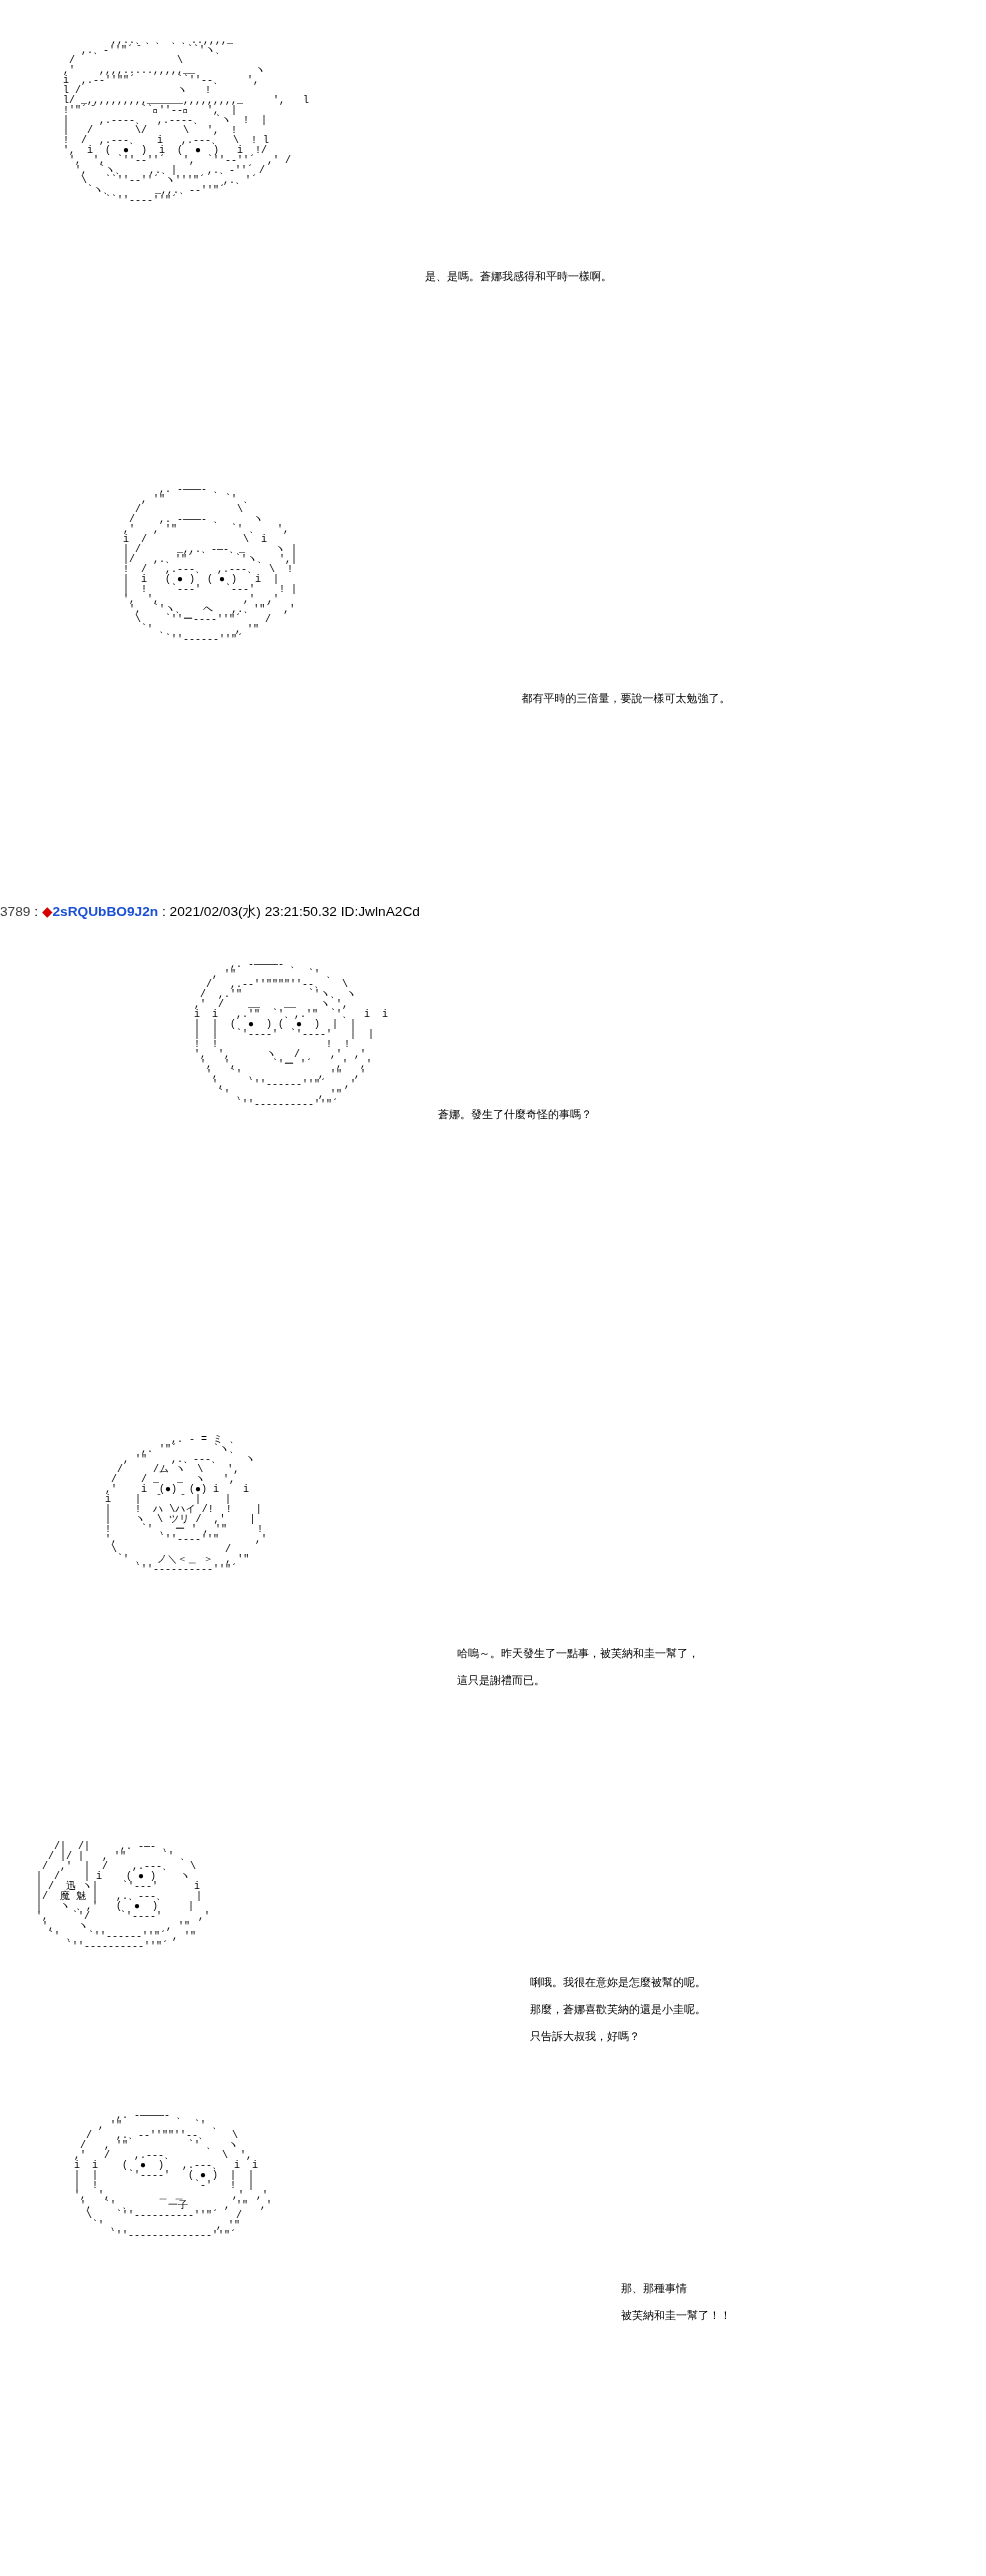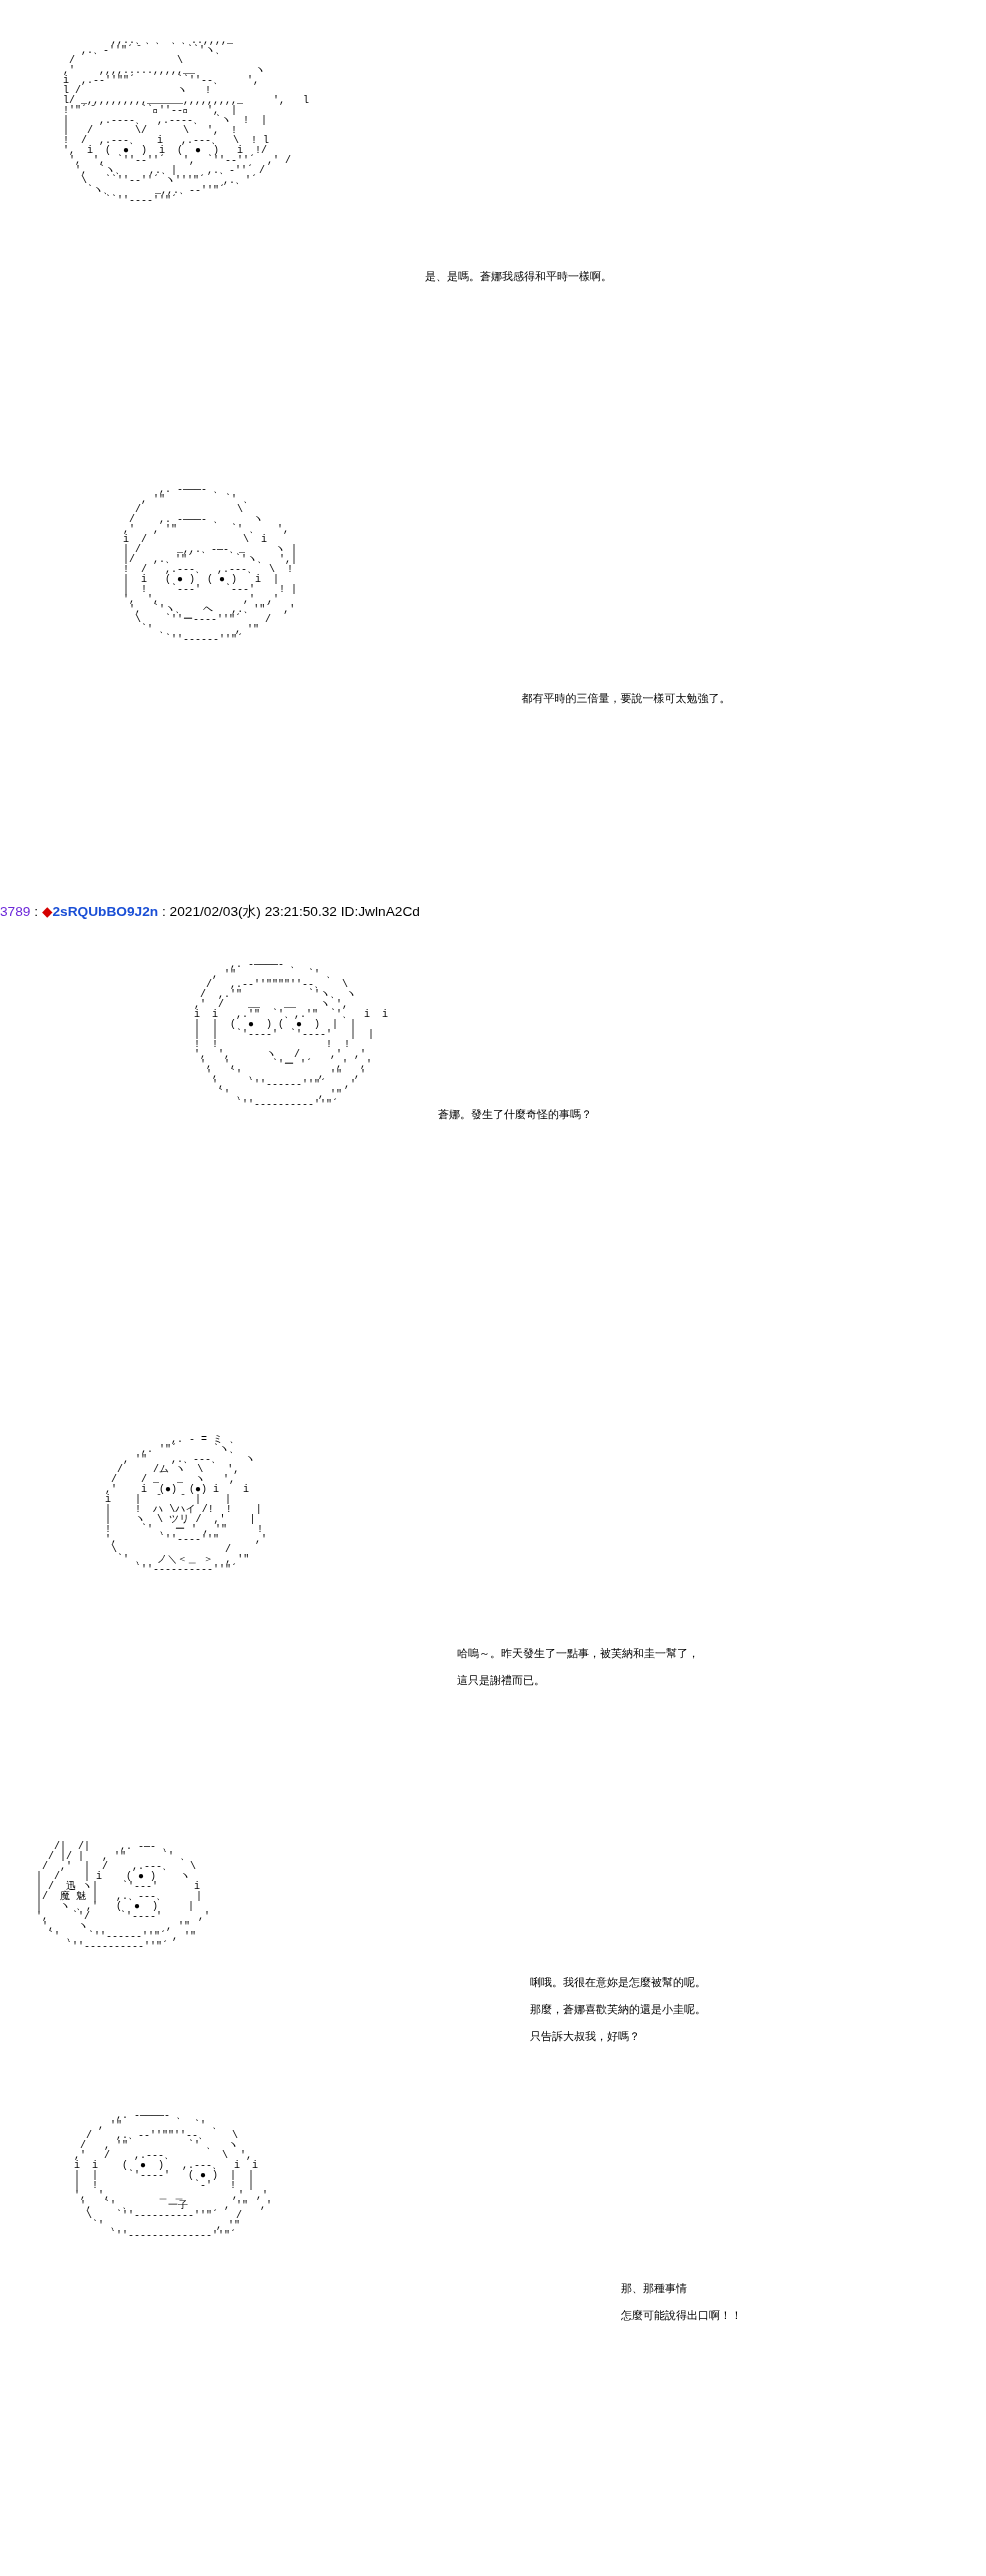--- a/index.html
+++ b/index.html
@@ -45,7 +45,7 @@
     color: #000000;
     white-space: nowrap;
   }
-  .post-meta .num { color: #6d28d9; }
+  .post-meta .num { color: #404040; }
   .post-meta .name { color: #1a4fd6; font-weight: bold; }
   .post-meta .diamond { color: #d40000; }
   .post-meta .tail { color: #000000; }

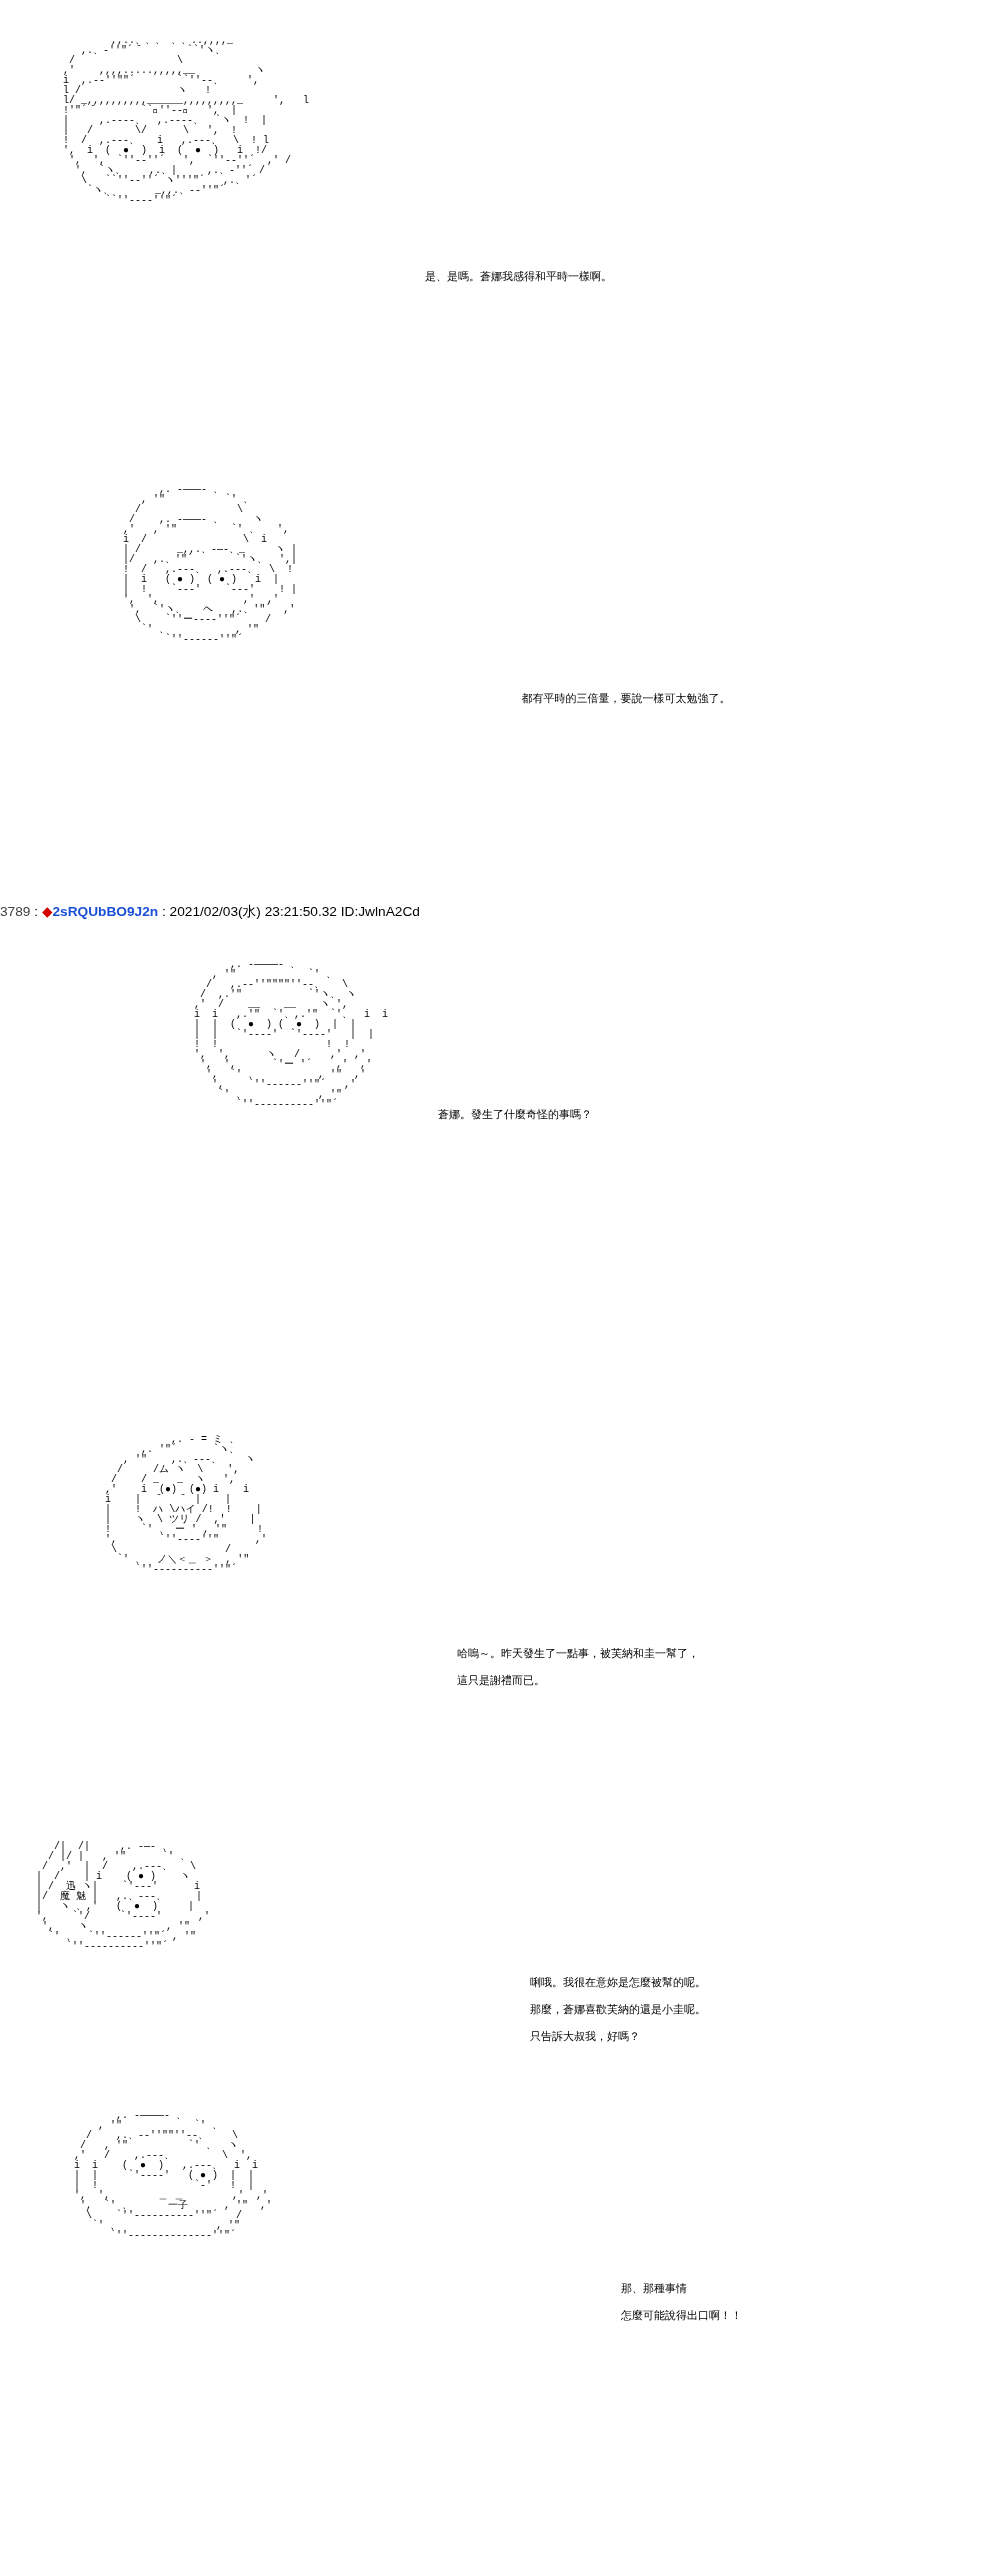--- a/index.html
+++ b/index.html
@@ -159,7 +159,7 @@
        `' 、                , '"
           `''‐------------‐''"´</pre>
   <div class="dialog" style="left:621px; top:2275px; width:347px;">那、那種事情
-怎麼可能說得出口啊！！</div>
+被芙納和圭一幫了！！</div>
 
 </div>
 

